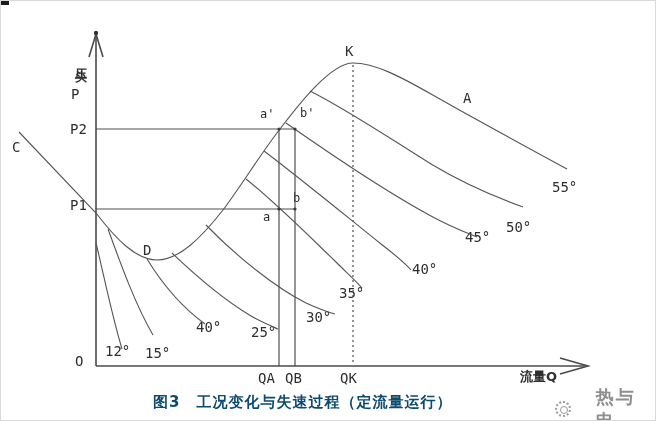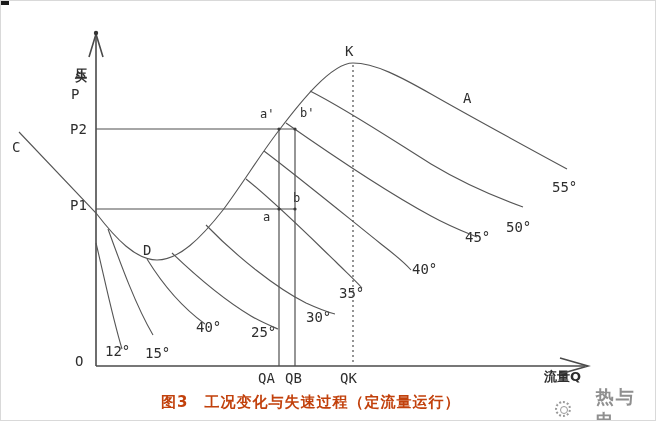--- a/index.html
+++ b/index.html
@@ -10,7 +10,7 @@
   }
   .lbl{position:absolute;color:#2e2e2e;font-size:14px;line-height:1;white-space:nowrap;}
   .lbl.small{font-size:12px;}
-  .lbl.cn{font-family:"DejaVu Sans","Liberation Sans",sans-serif;font-weight:bold;margin-left:24px;}
+  .lbl.cn{font-family:"DejaVu Sans","Liberation Sans",sans-serif;font-weight:bold;}
   #y-axis-title{
     position:absolute;left:66px;top:58px;width:20px;text-align:center;
     color:#2e2e2e;font-family:"DejaVu Sans","Liberation Sans",sans-serif;

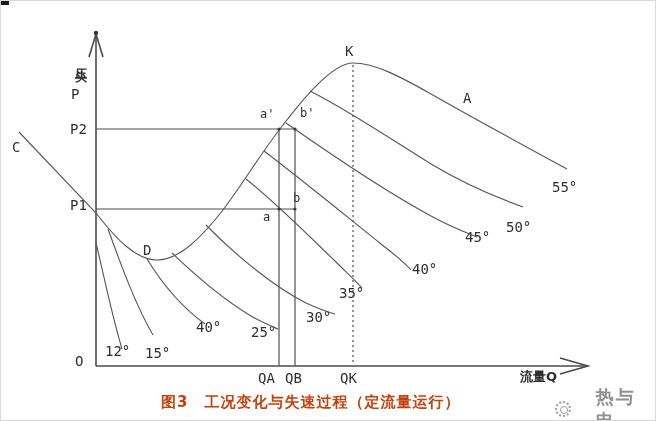--- a/index.html
+++ b/index.html
@@ -25,9 +25,9 @@
     text-shadow:0 0 1px #dedede;user-select:none;
   }
   #caption{
-    position:absolute;left:160px;top:392px;z-index:2;
+    position:absolute;left:152px;top:392px;z-index:2;
     font-family:"DejaVu Sans","Liberation Sans",sans-serif;
-    font-size:15px;font-weight:bold;color:#c2410c;letter-spacing:1px;
+    font-size:15px;font-weight:bold;color:#0c4a6e;letter-spacing:1px;
   }
   #logo{position:absolute;left:554px;top:384px;z-index:2;display:flex;align-items:center;gap:5px;}
   #logo-icon{

